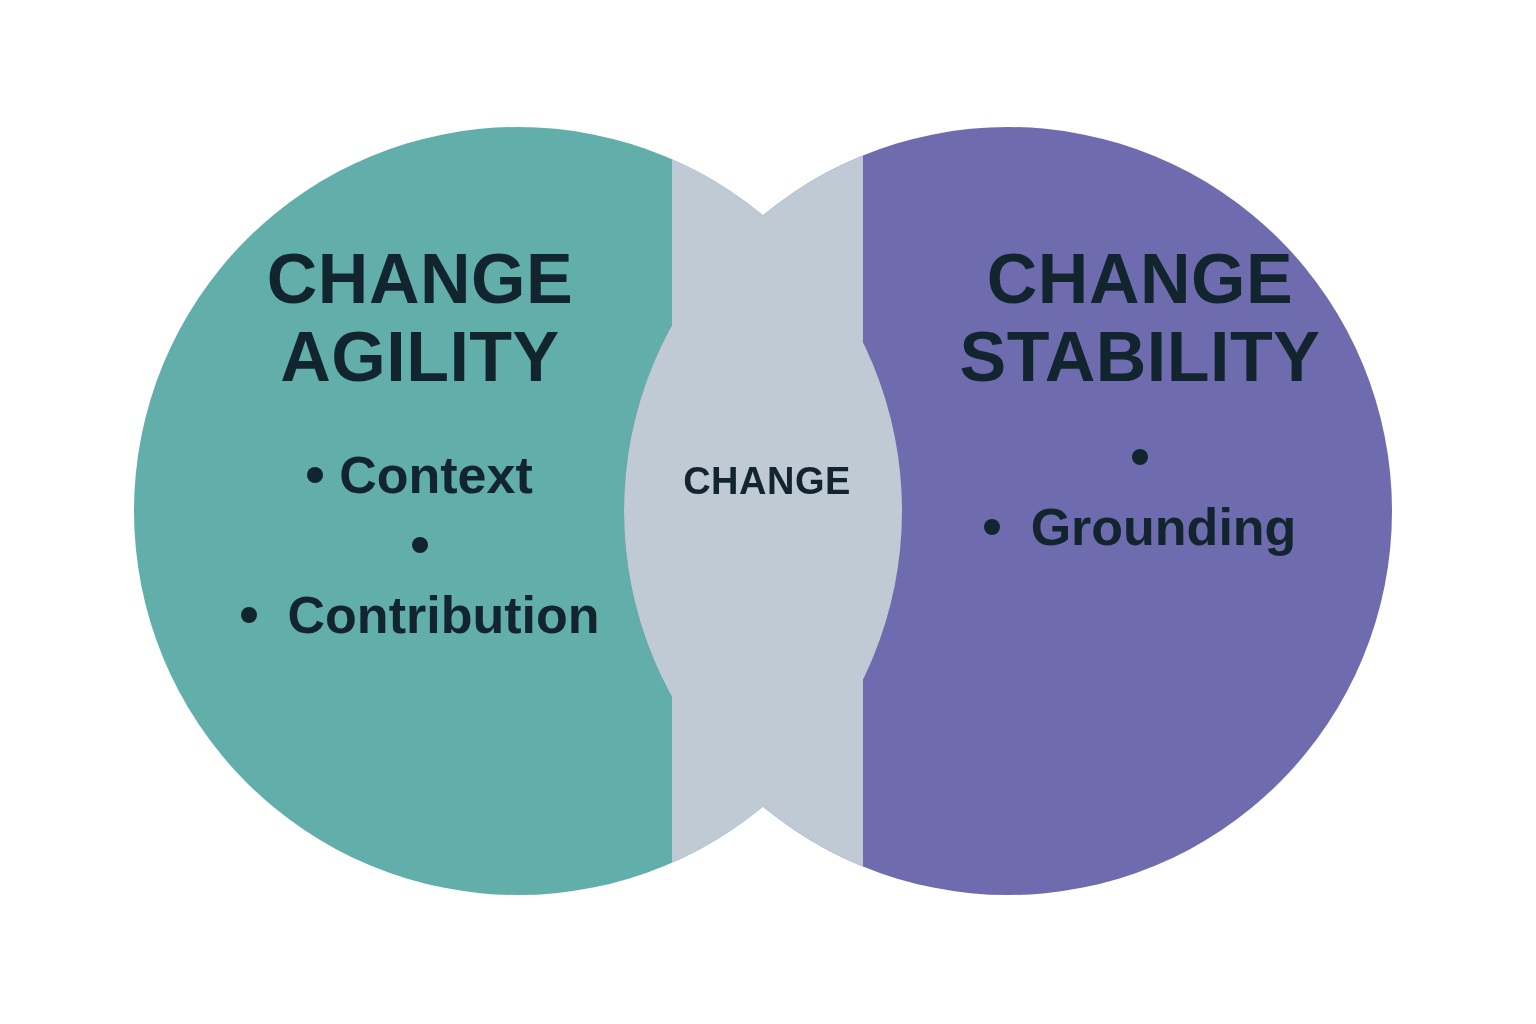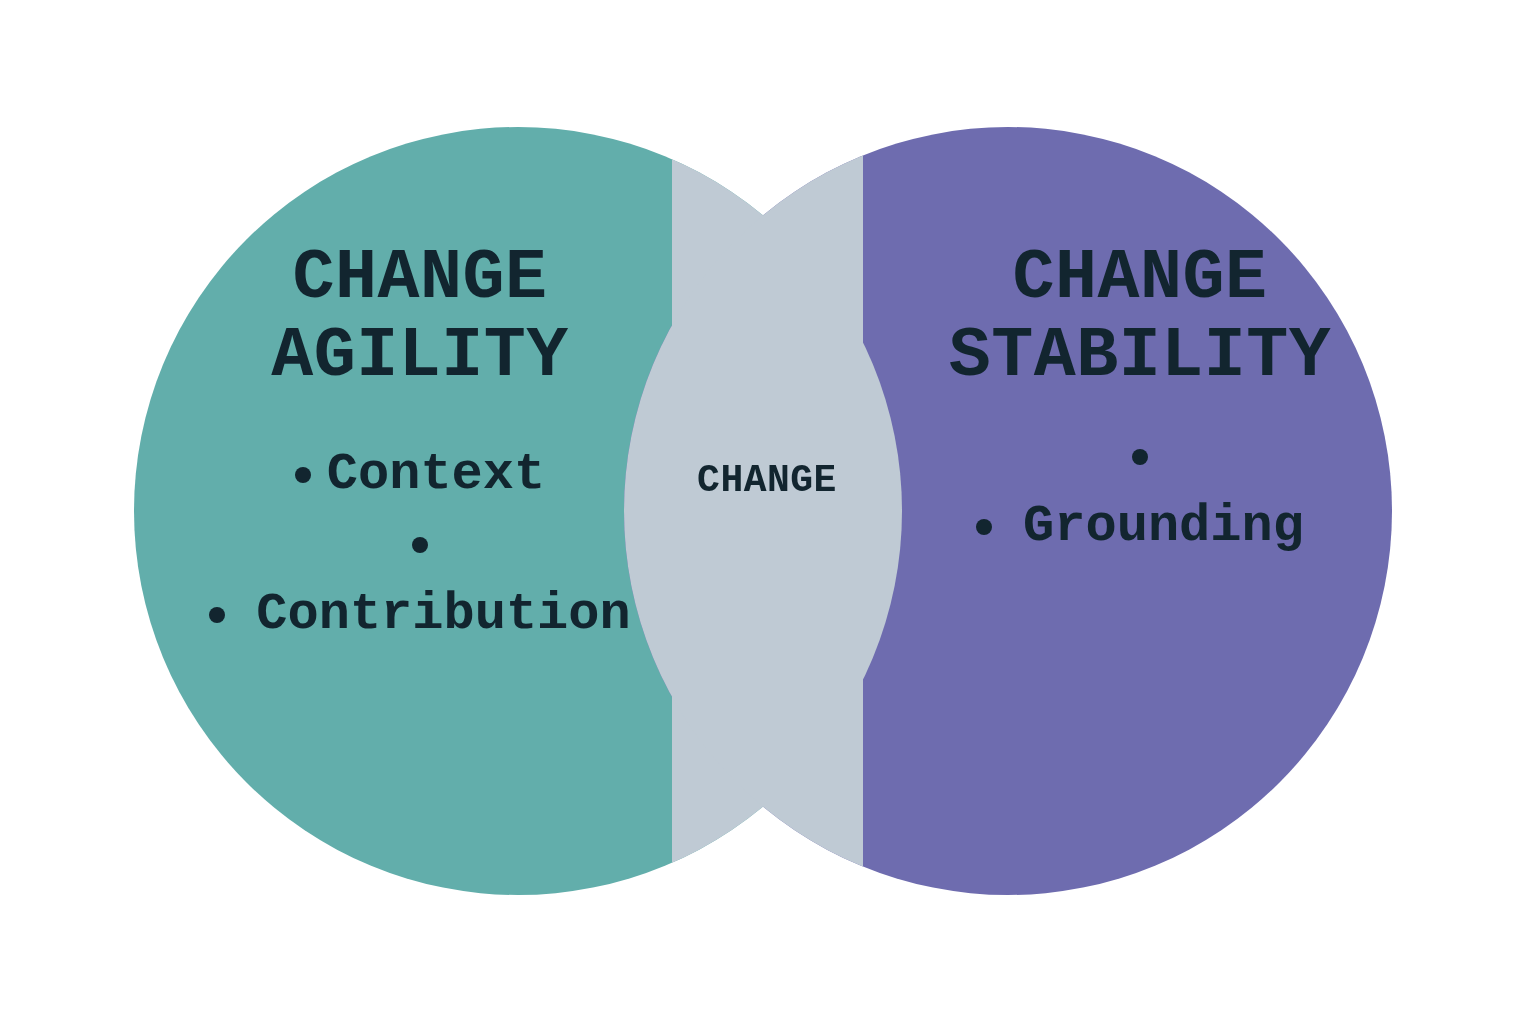--- a/index.html
+++ b/index.html
@@ -20,7 +20,6 @@
     width: 1536px;
     height: 776px;
     background: #ffffff;
-    font-family: Liberation Mono, monospace;
   }
 
   

